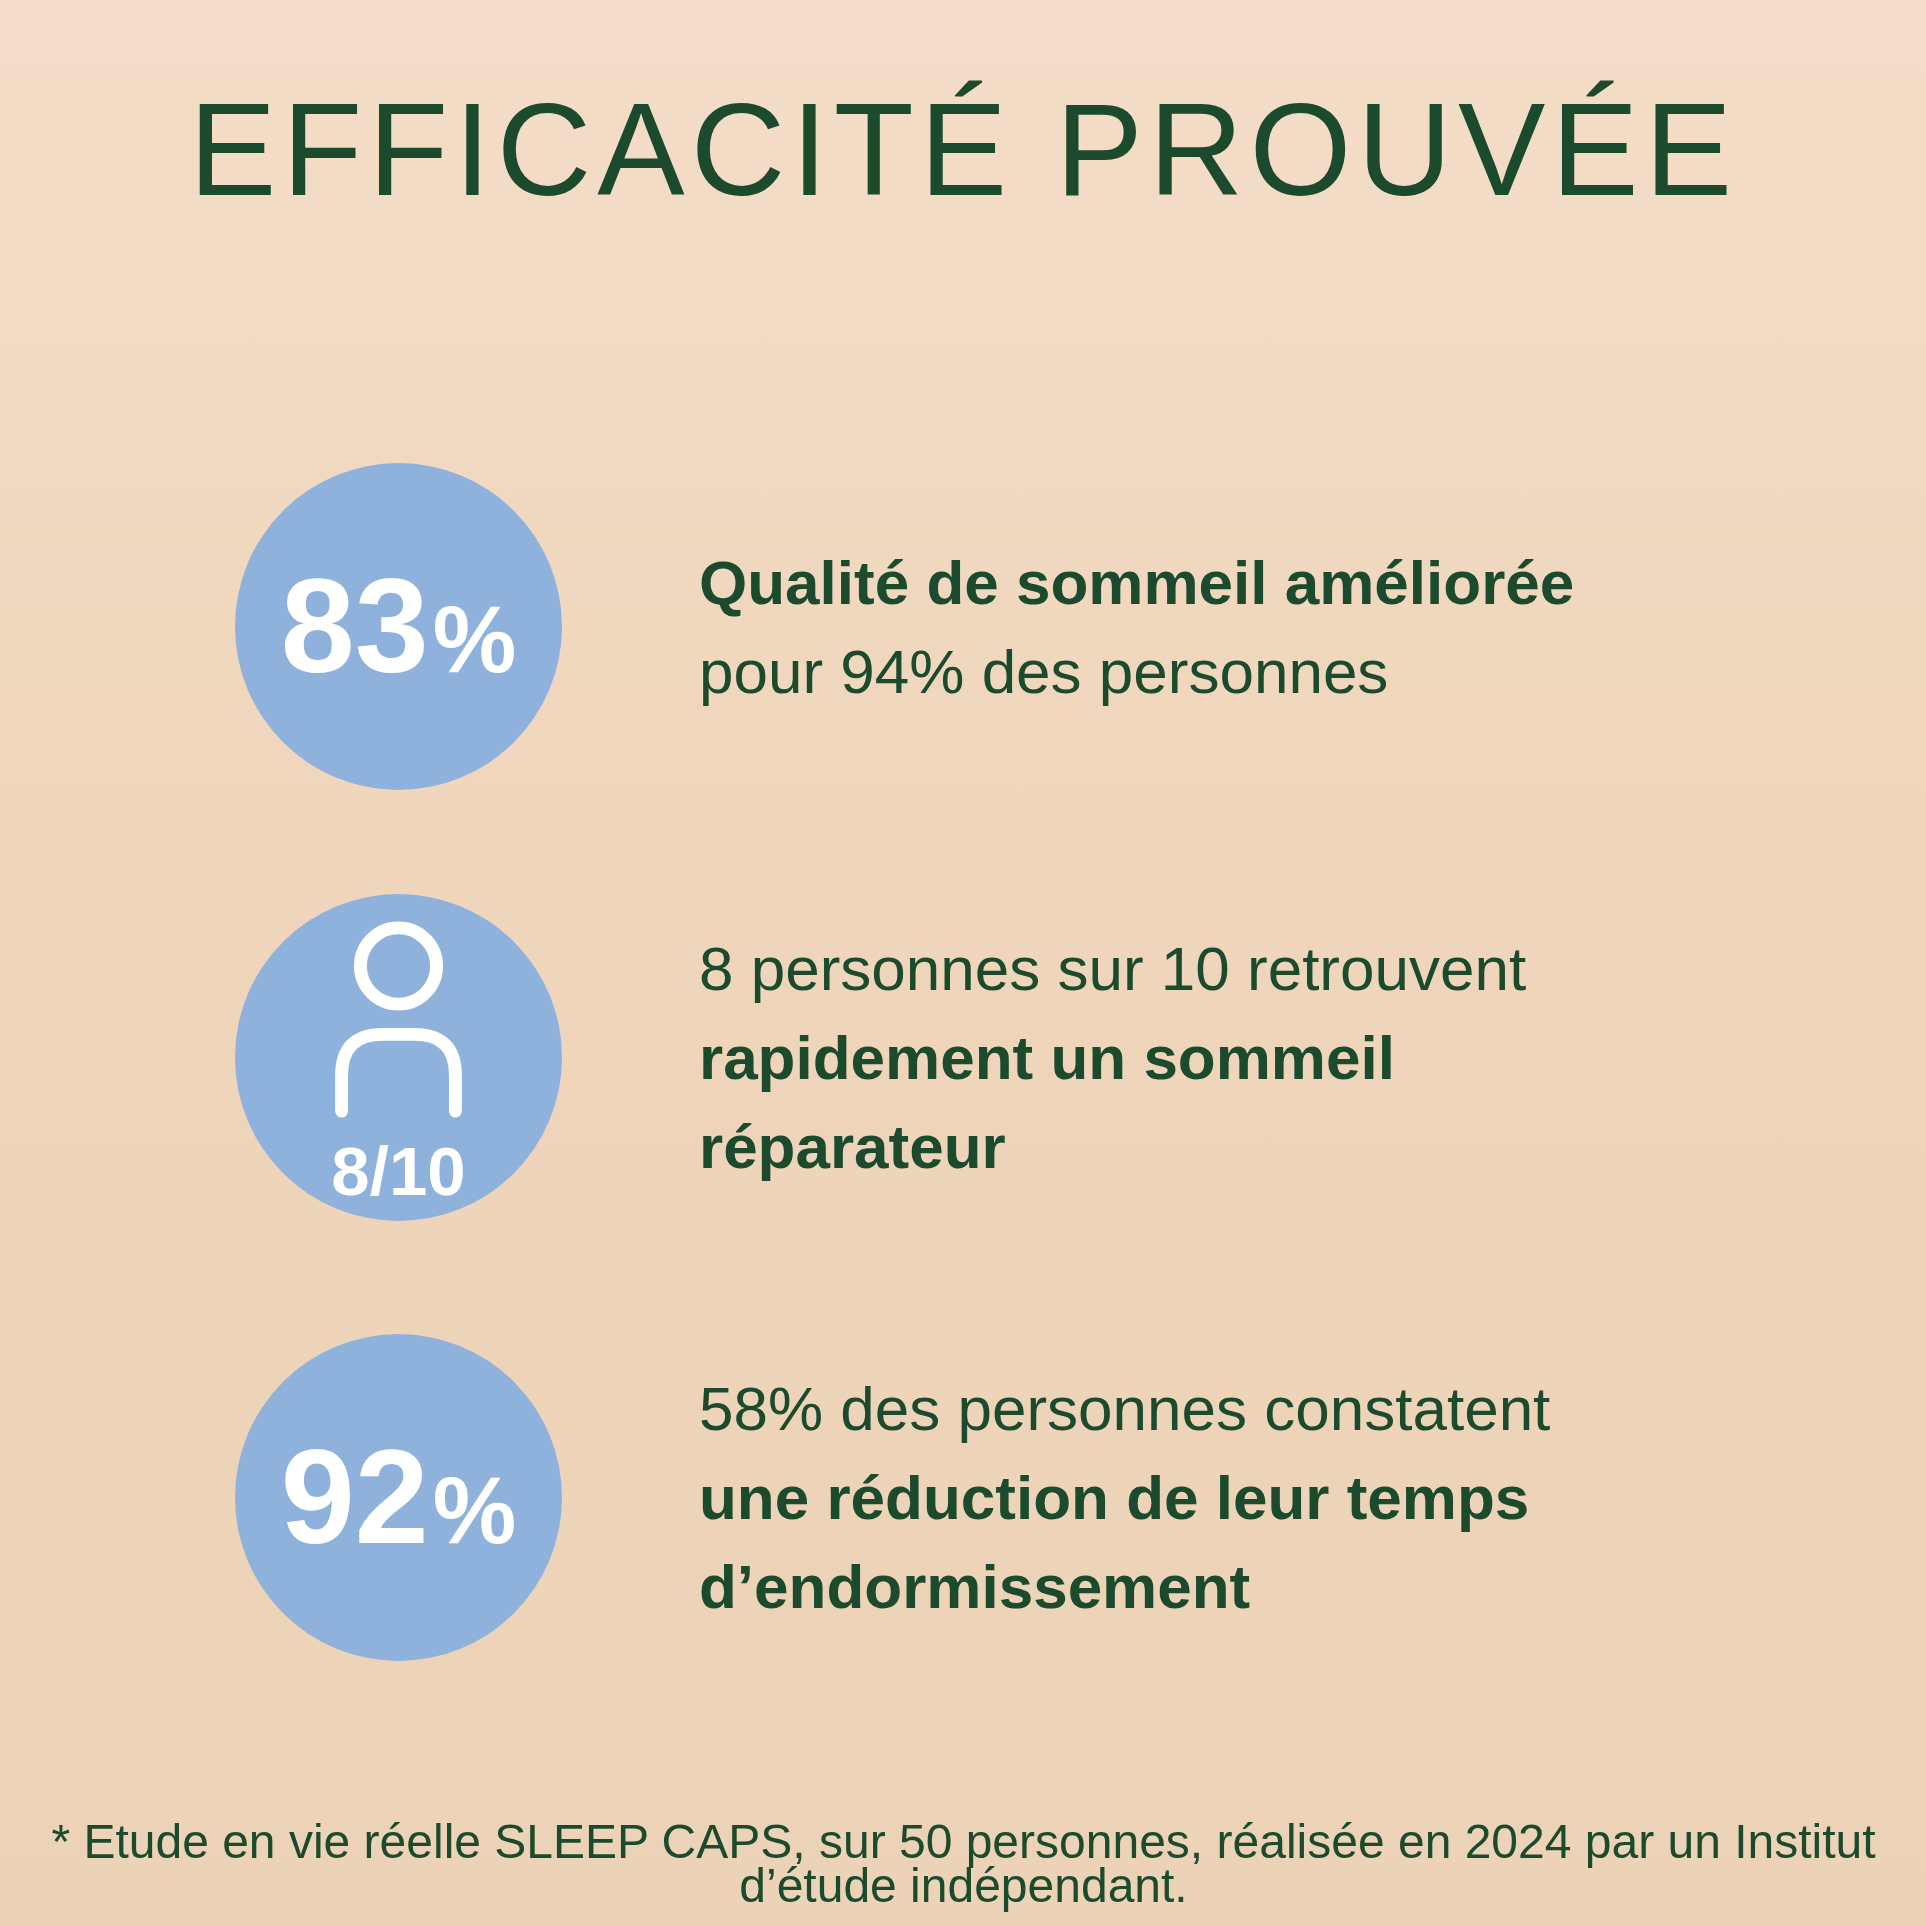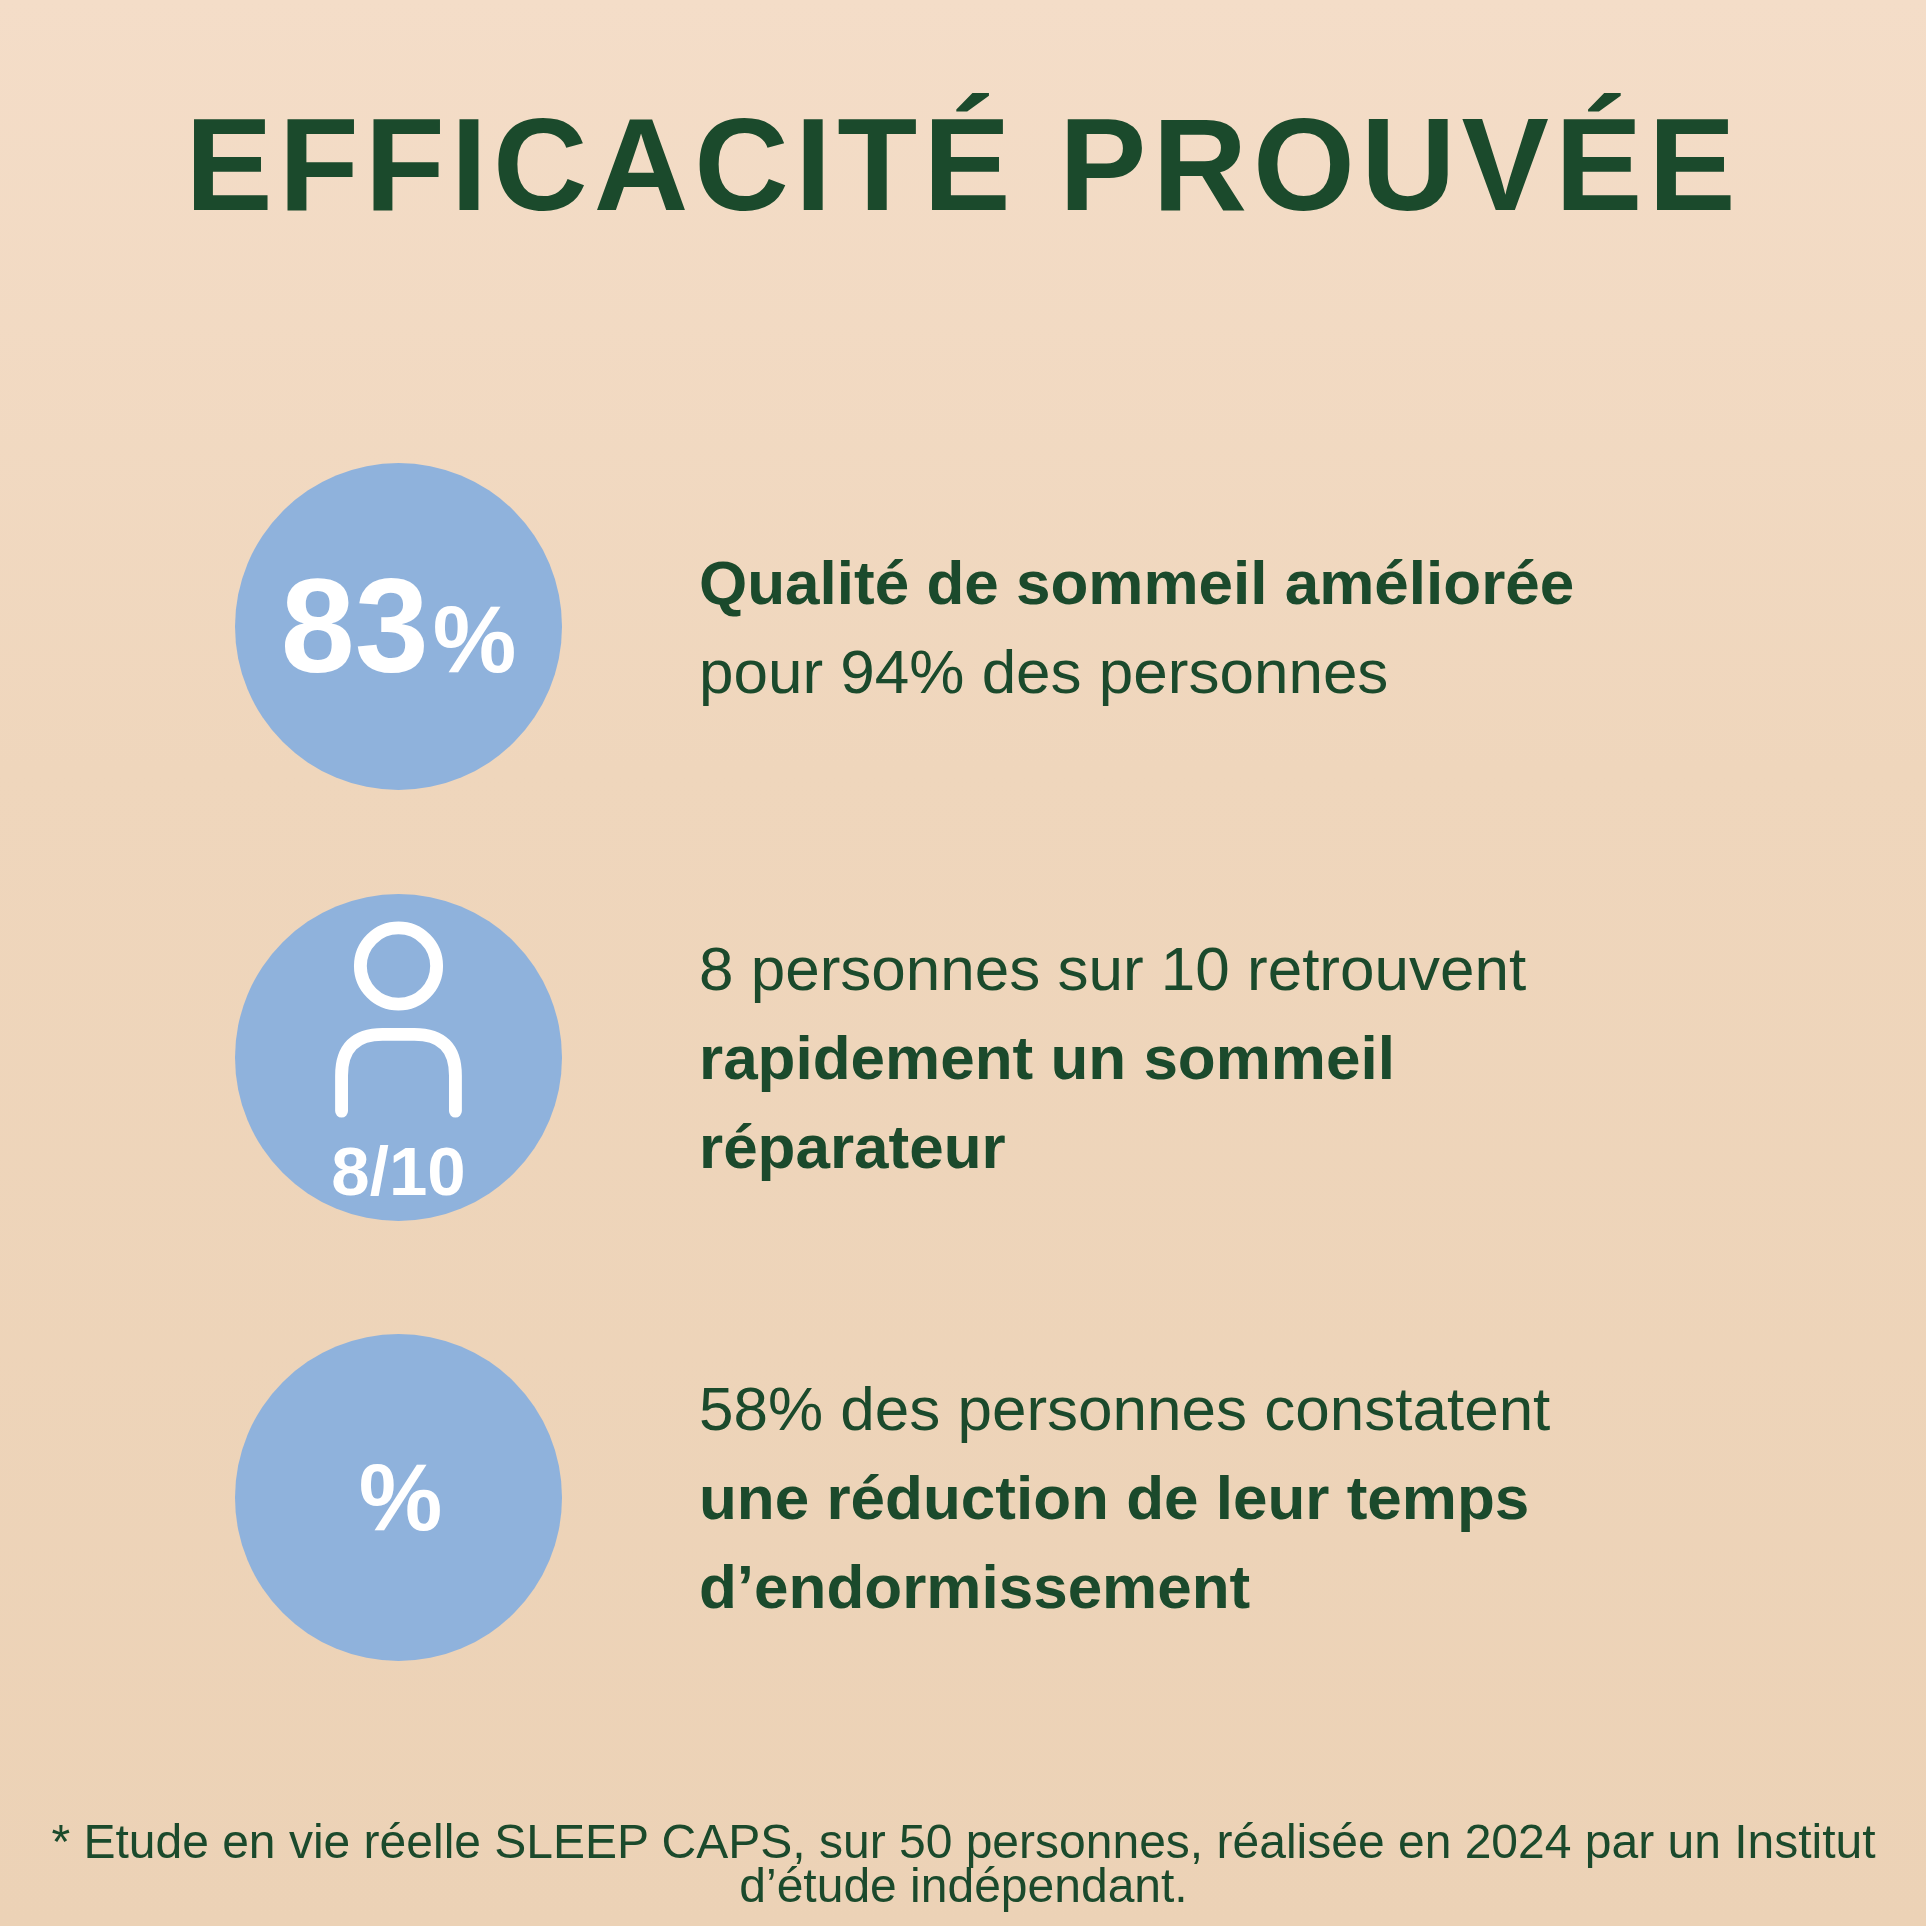--- a/index.html
+++ b/index.html
@@ -17,14 +17,14 @@
   
   .title {
     position: absolute;
-    top: 95px;
+    top: 80px;
     left: 0;
     right: 0;
     margin: 0;
     text-align: center;
     font-size: 131px;
     line-height: 139px;
-    font-weight: 700;
+    font-weight: 400;
     letter-spacing: 6px;
     color: #1b4a2c;
     white-space: nowrap;

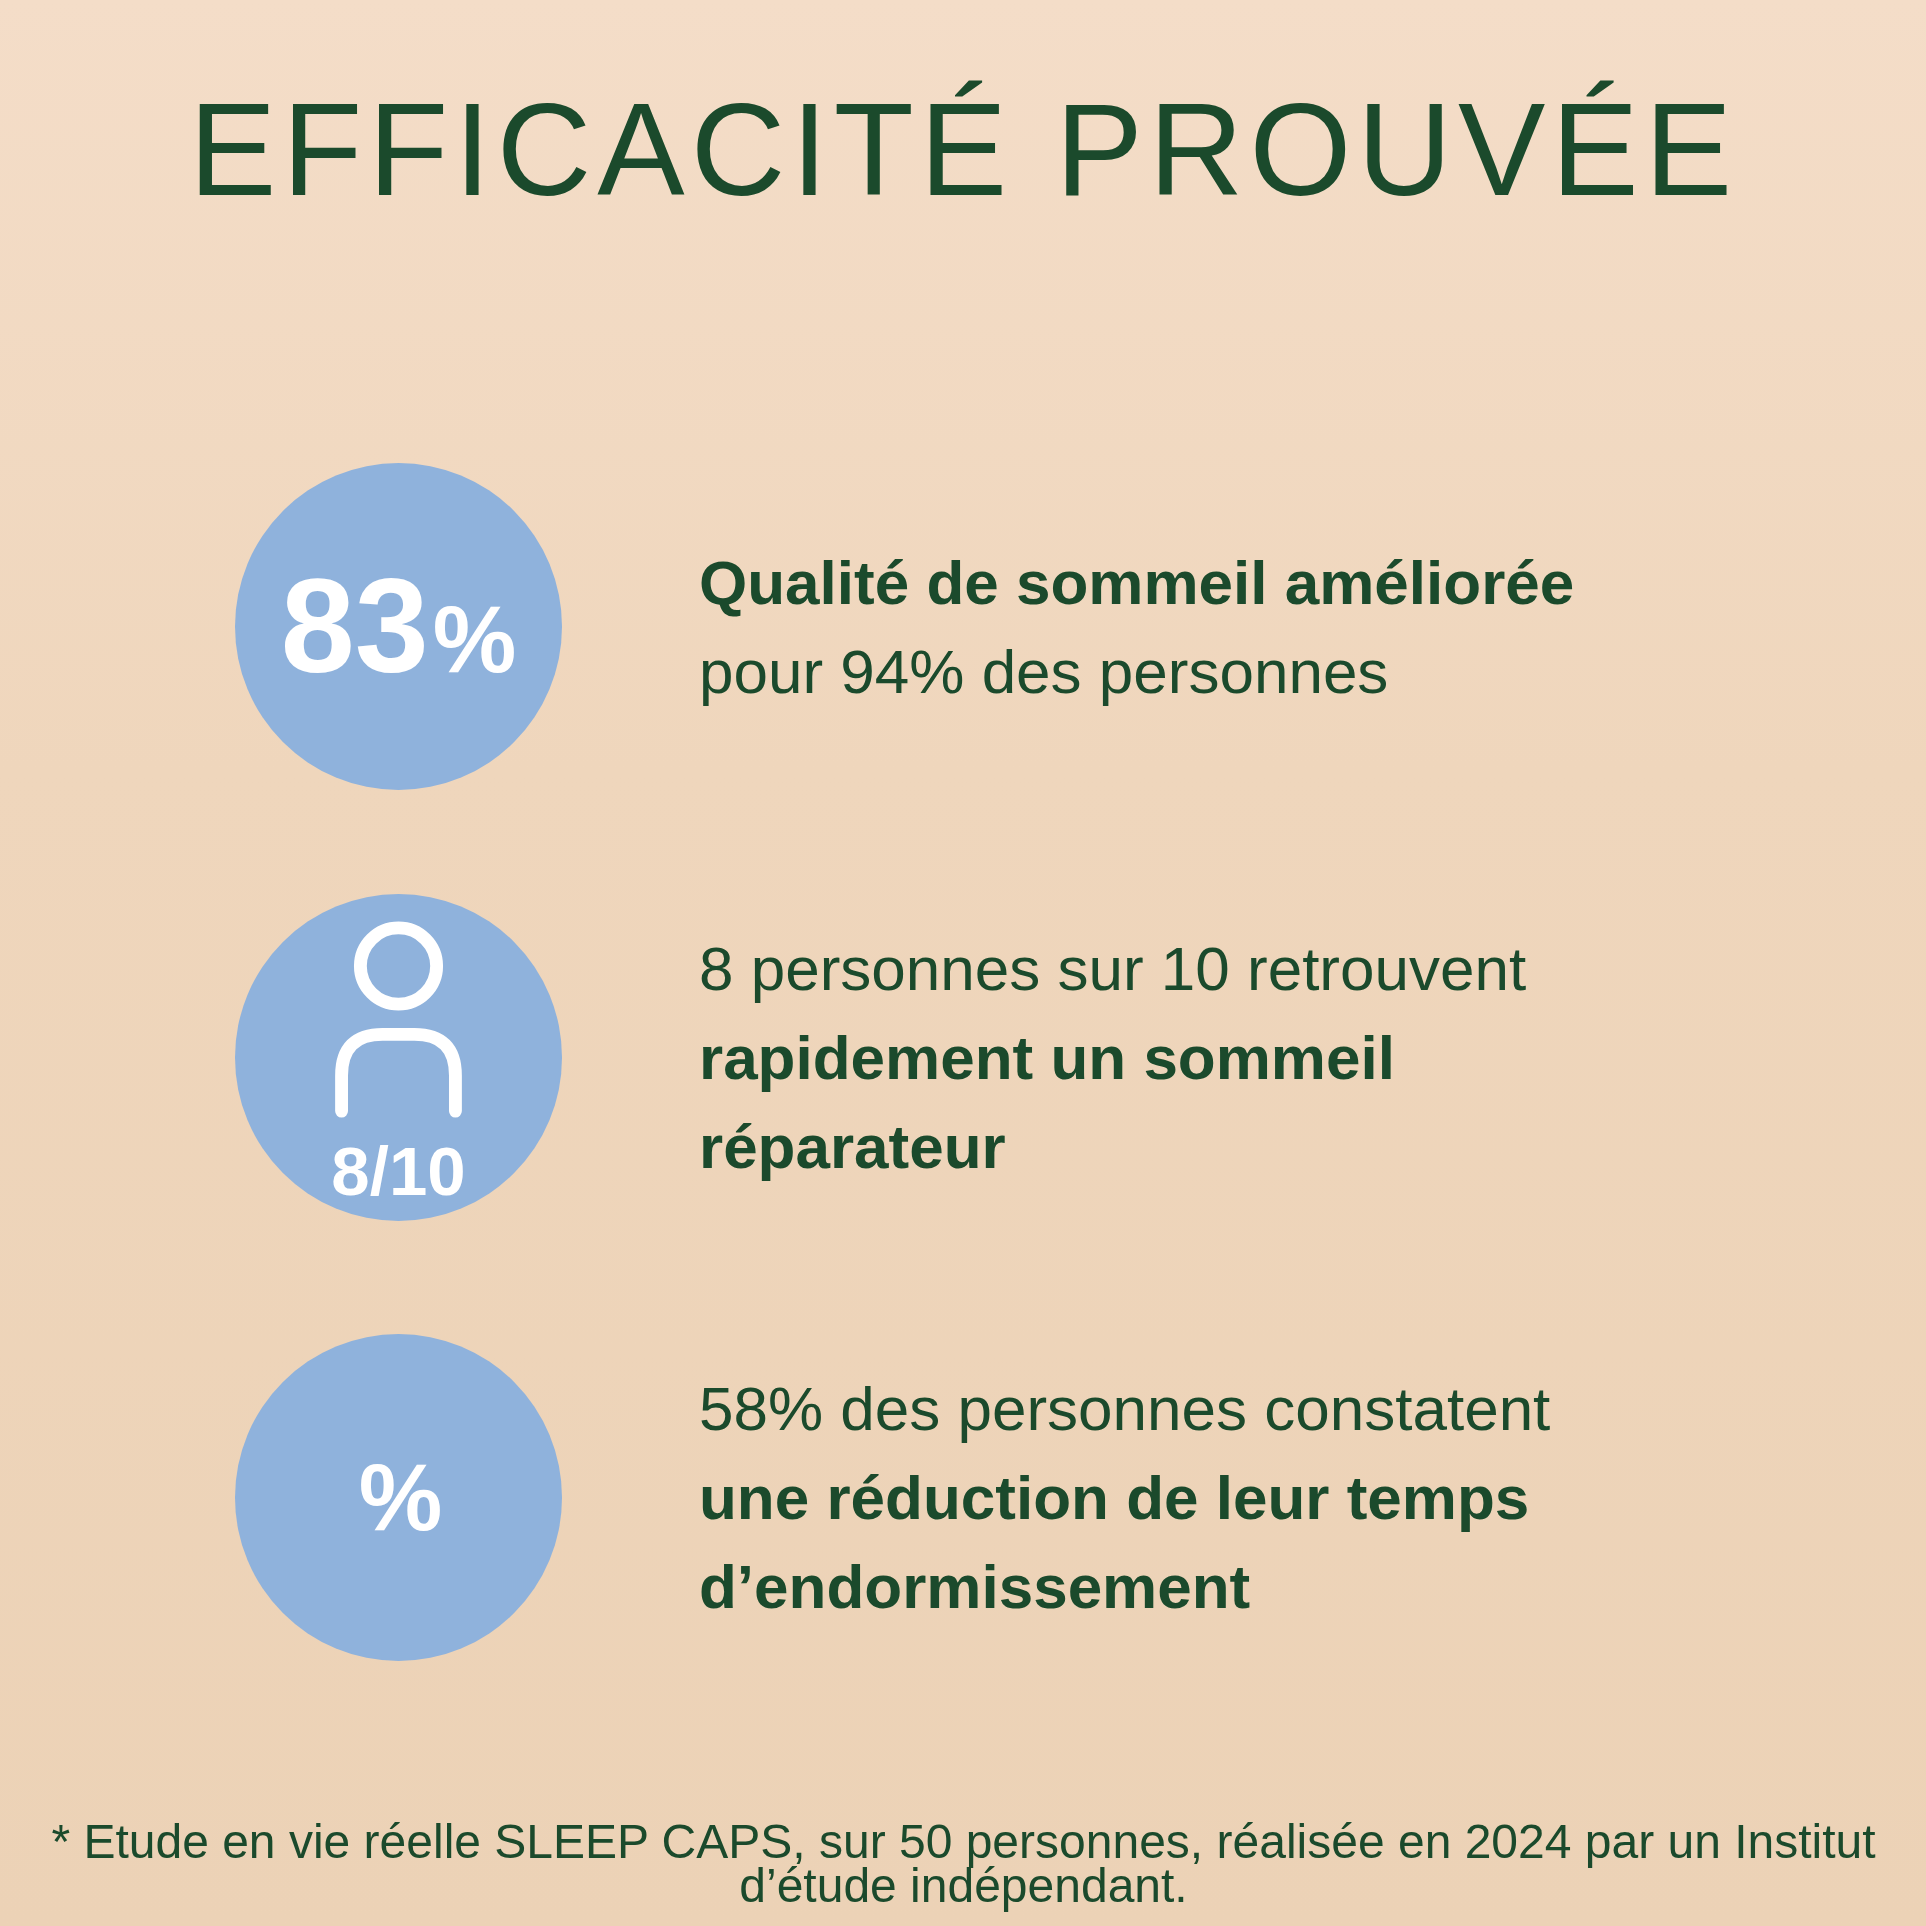--- a/index.html
+++ b/index.html
@@ -142,6 +142,7 @@
   <section class="row row-3">
     <div class="badge">
       <span class="stat-inline">
+        <span class="num">92</span>
         <span class="pct">%</span>
       </span>
     </div>

